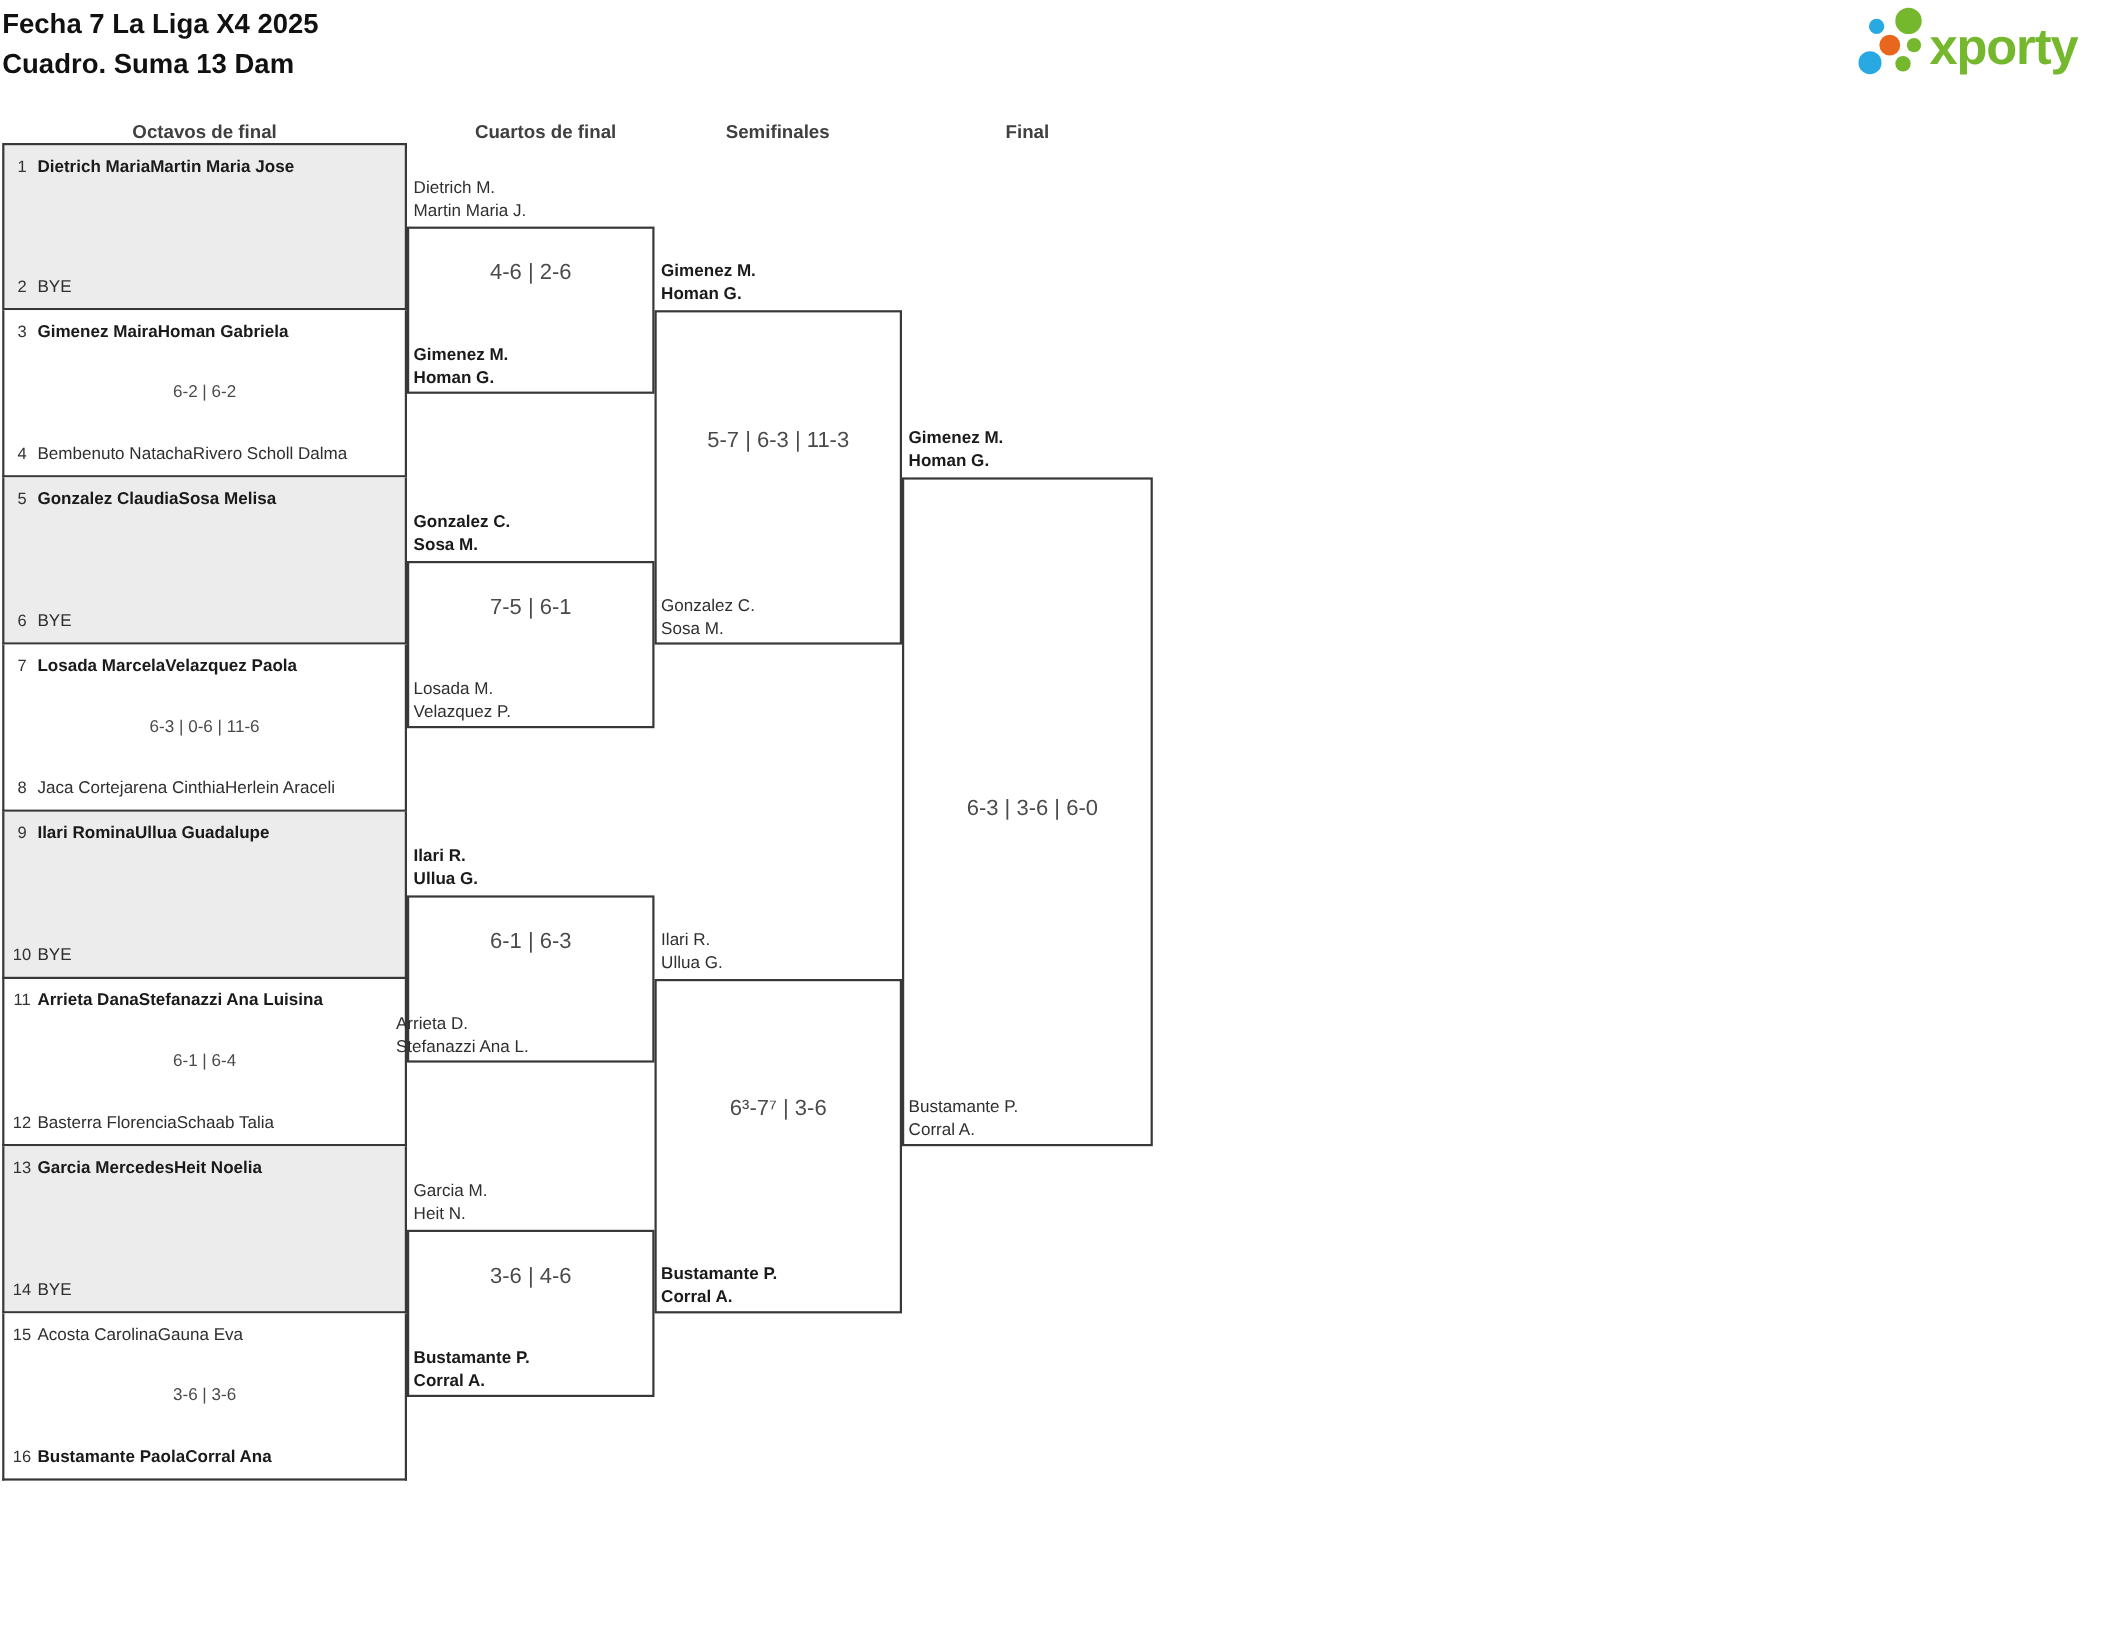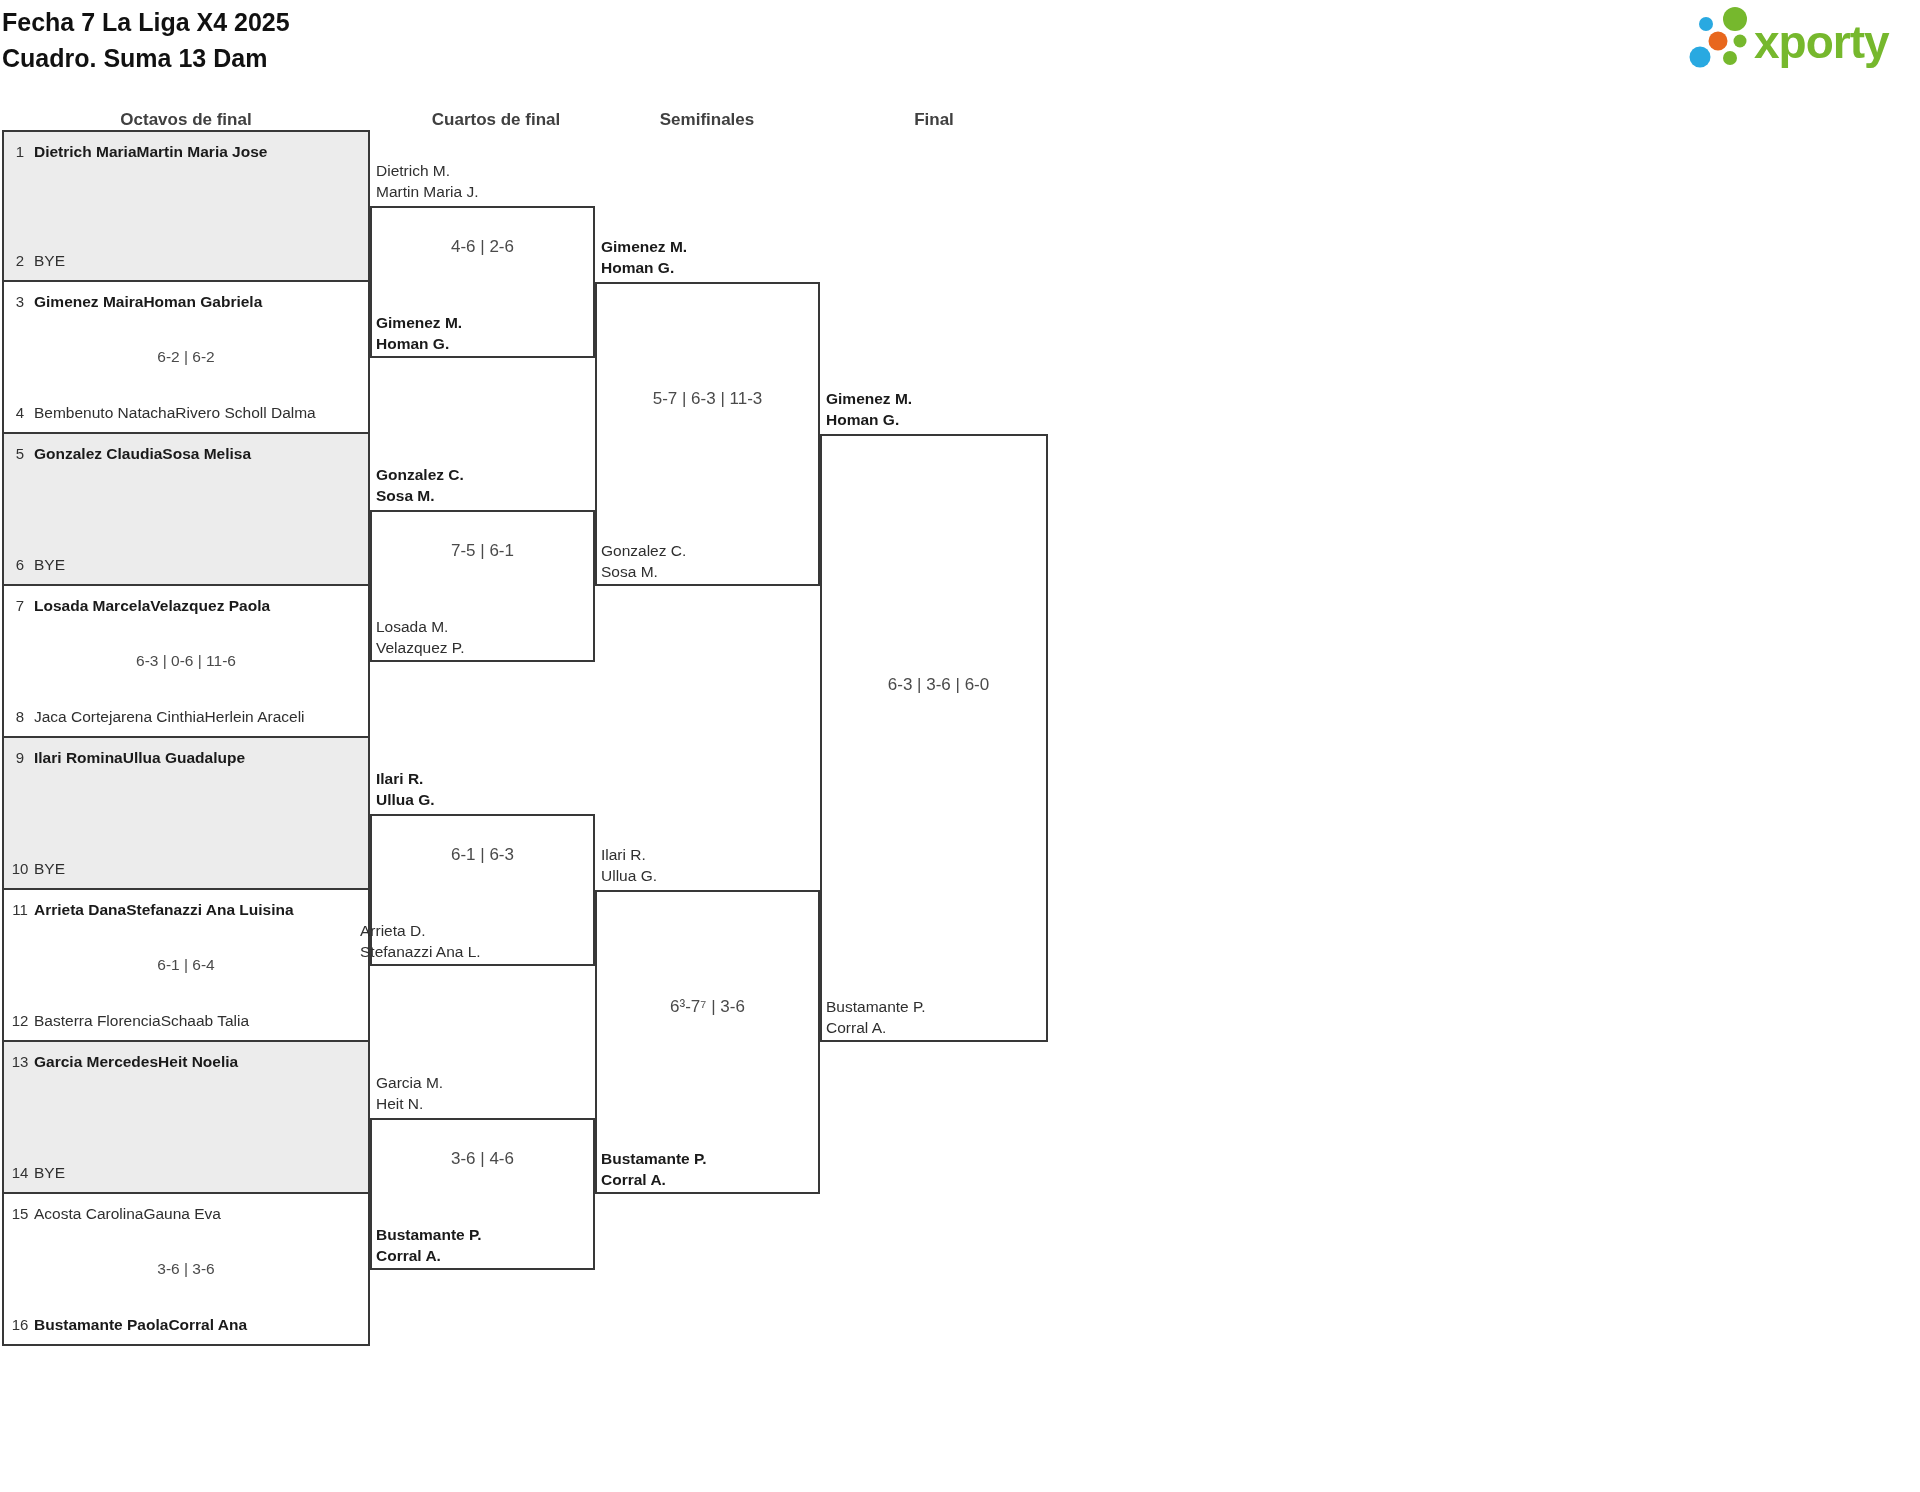--- a/index.html
+++ b/index.html
@@ -40,7 +40,7 @@
           line-height:21px;color:#2f2f2f;white-space:nowrap;}
 
   
-  .mscore{position:absolute;text-align:center;font-size:17px;color:#4a4a4a;}
+  .mscore{position:absolute;text-align:center;font-size:20px;color:#4a4a4a;}
 
   
   .logo{position:absolute;left:1678px;top:2px;}

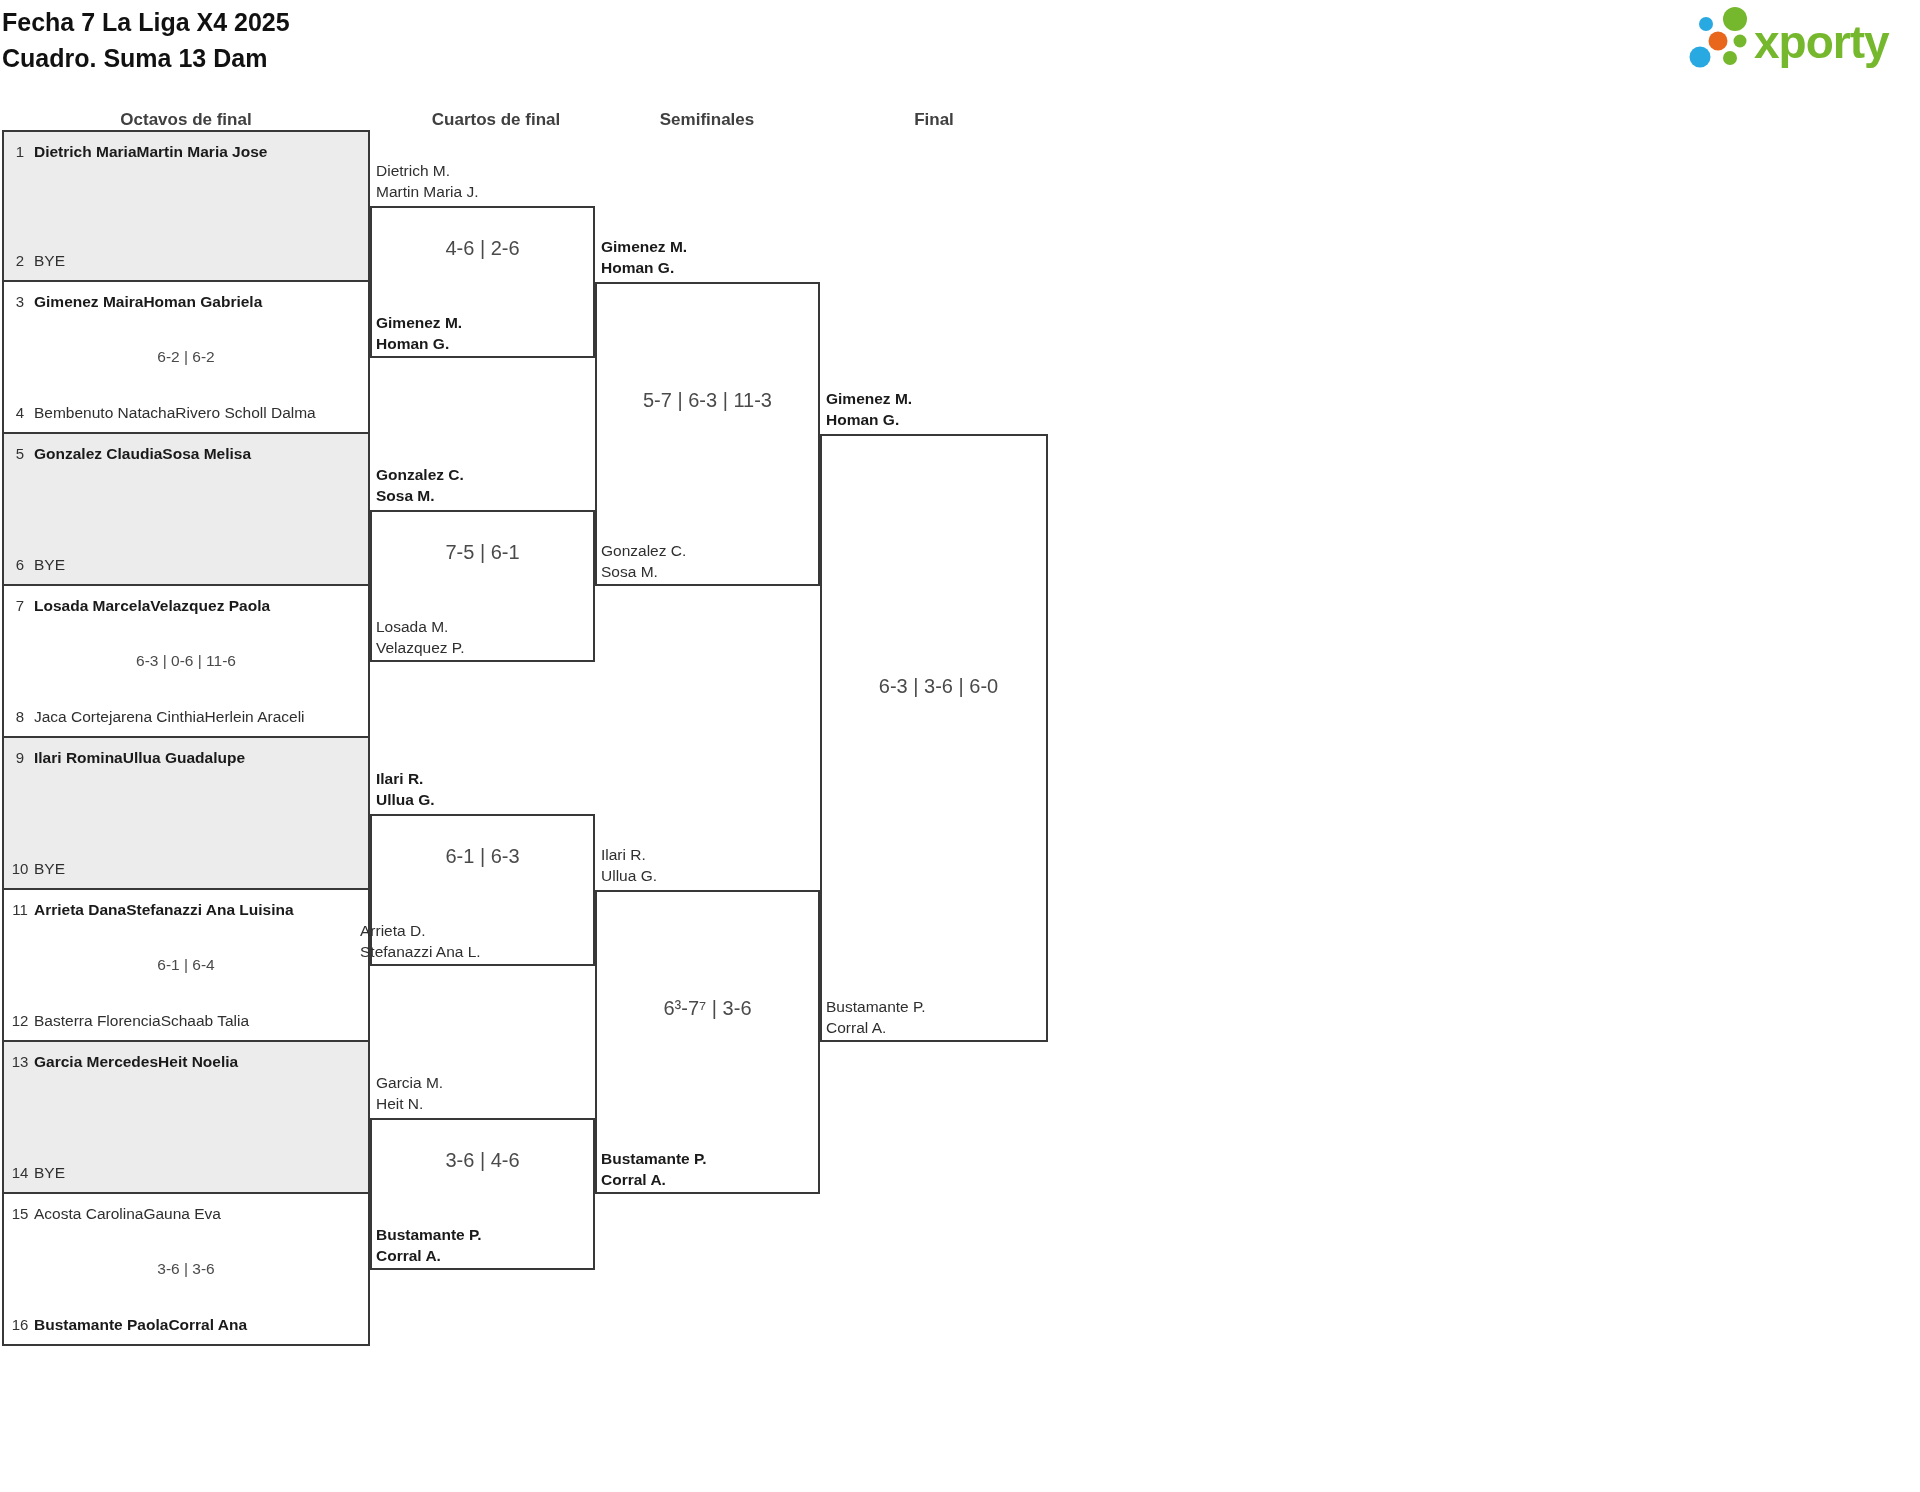--- a/index.html
+++ b/index.html
@@ -289,7 +289,7 @@
       <span class="line">Corral A.</span>
     </div>
 
-  <div class="mscore" style="left:820px;top:675px;width:237px">6-3 | 3-6 | 6-0</div>
+  <div class="mscore" style="left:820px;top:724px;width:237px">6-3 | 3-6 | 6-0</div>
 
 </div>
 

